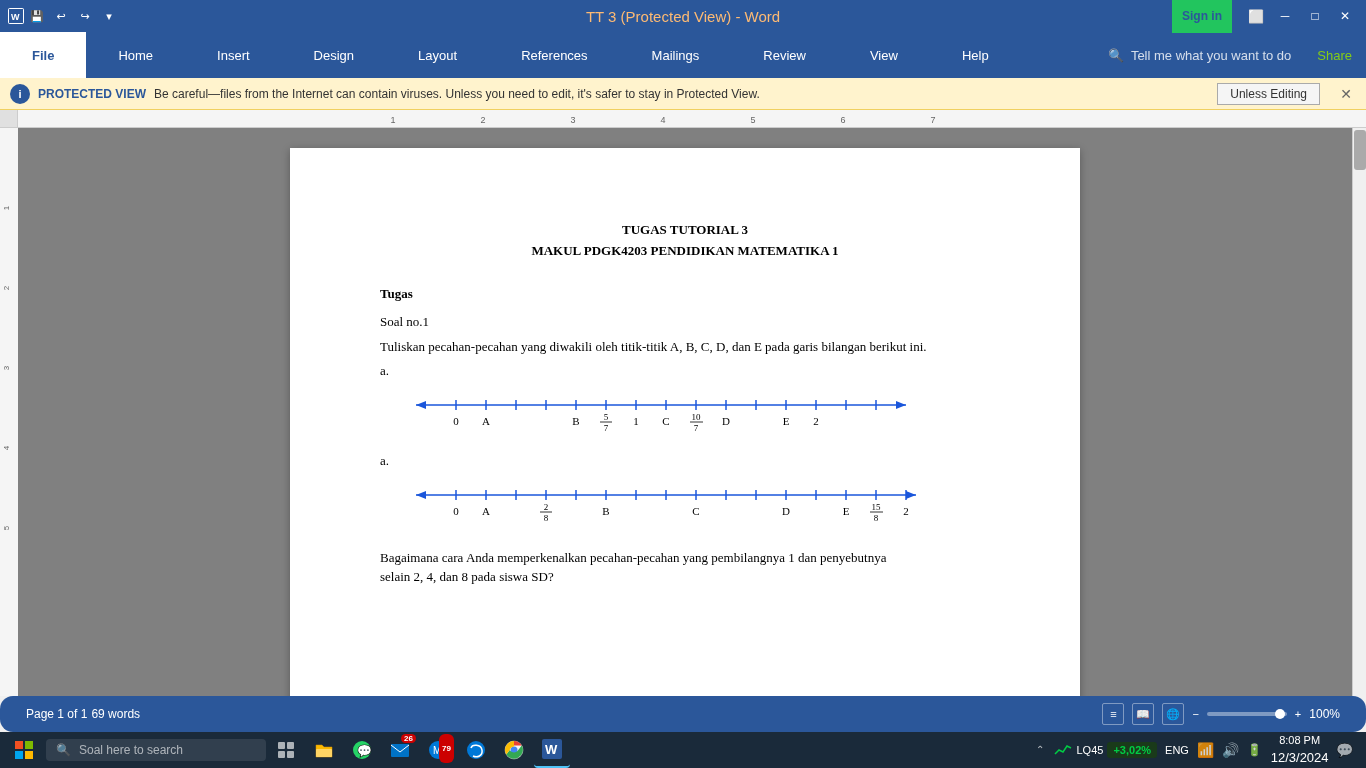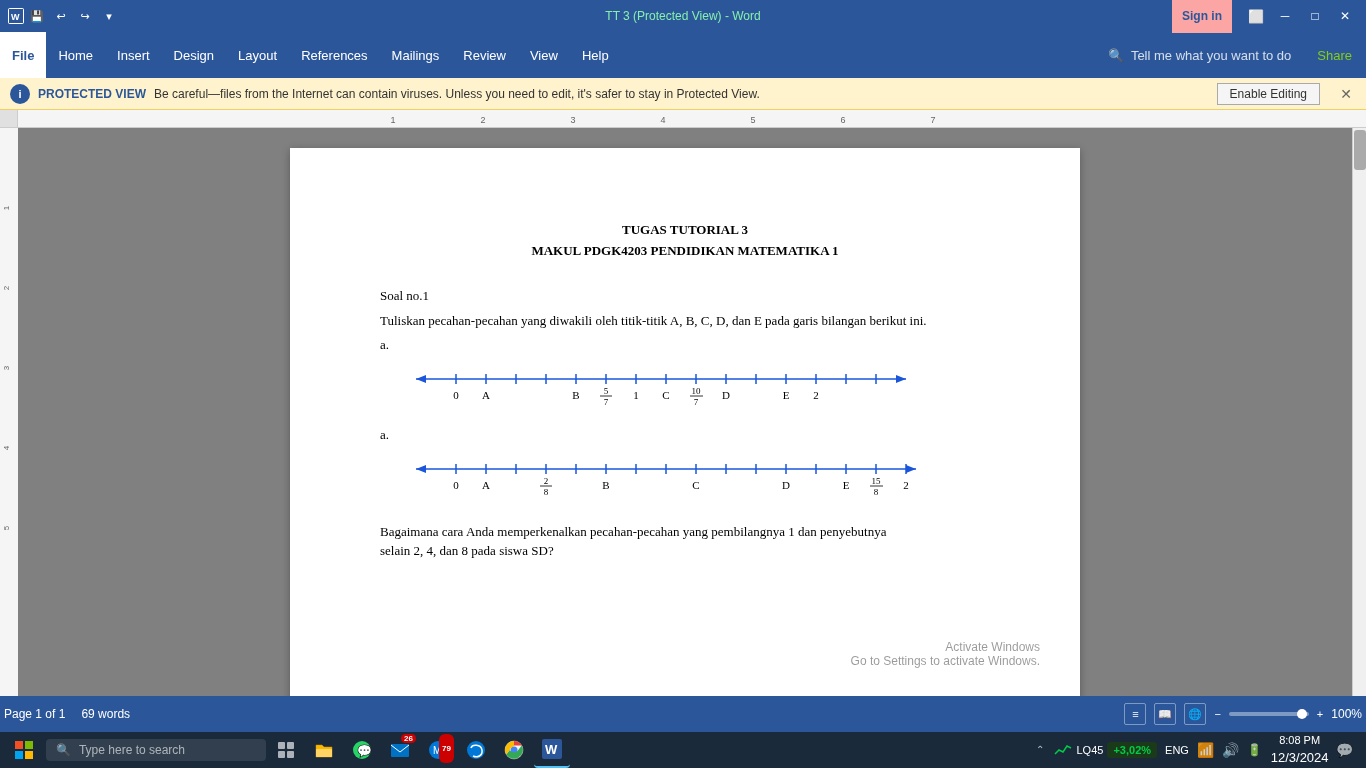--- a/index.html
+++ b/index.html
@@ -16,7 +16,7 @@
       color: white;
     }
     .title-bar-left { display: flex; align-items: center; gap: 6px; }
-    .title-bar-center { position: absolute; left: 50%; transform: translateX(-50%); font-size: 12px; color: #86efac; }
+    .title-bar-center { position: absolute; left: 50%; transform: translateX(-50%); font-size: 15px; color: #fdba74; }
     .title-bar-right { display: flex; align-items: center; gap: 4px; margin-left: auto; }
     .title-icon { width: 16px; height: 16px; background: #fff; border-radius: 2px; display: flex; align-items: center; justify-content: center; }
     .title-btn { width: 26px; height: 20px; display: flex; align-items: center; justify-content: center; font-size: 12px; cursor: pointer; color: white; }

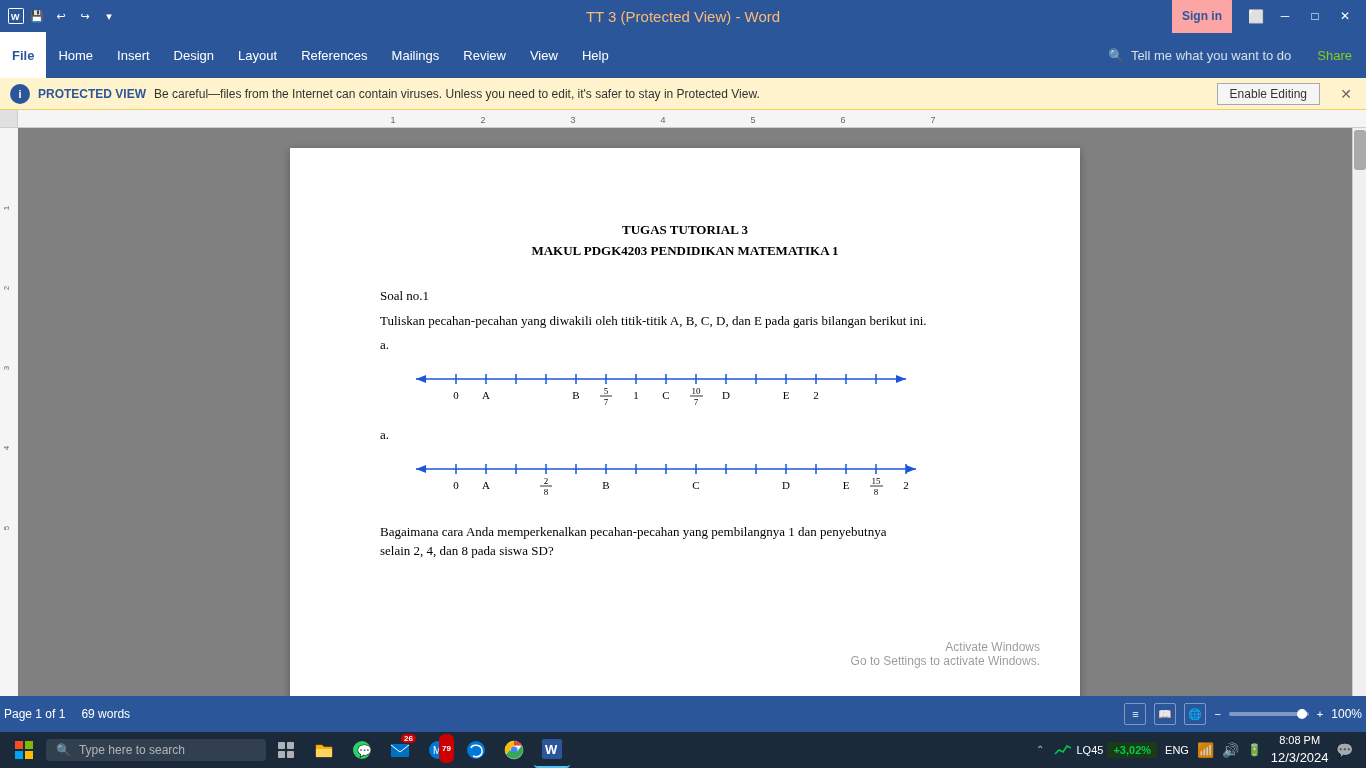--- a/index.html
+++ b/index.html
@@ -23,7 +23,7 @@
     .quick-access { display: flex; gap: 2px; align-items: center; }
     .qa-btn { width: 22px; height: 22px; display: flex; align-items: center; justify-content: center; font-size: 11px; color: white; cursor: pointer; }
     .sign-in-btn {
-      background: #fca5a5;
+      background: #22c55e;
       color: #2b579a;
       border: none;
       padding: 10px 10px;

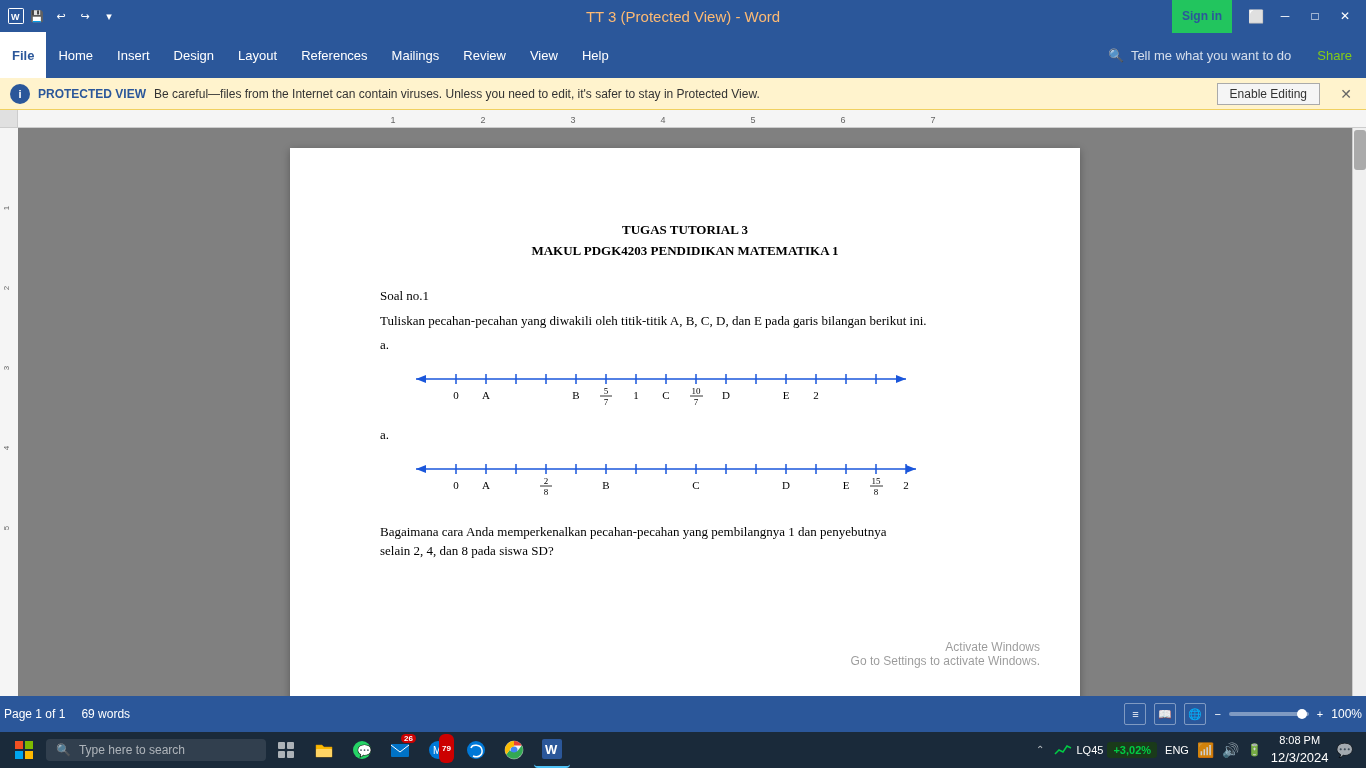--- a/index.html
+++ b/index.html
@@ -40,7 +40,7 @@
       align-items: stretch;
     }
     .ribbon-tab {
-      padding: 0 12px;
+      padding: 0 32px;
       display: flex;
       align-items: center;
       font-size: 13px;

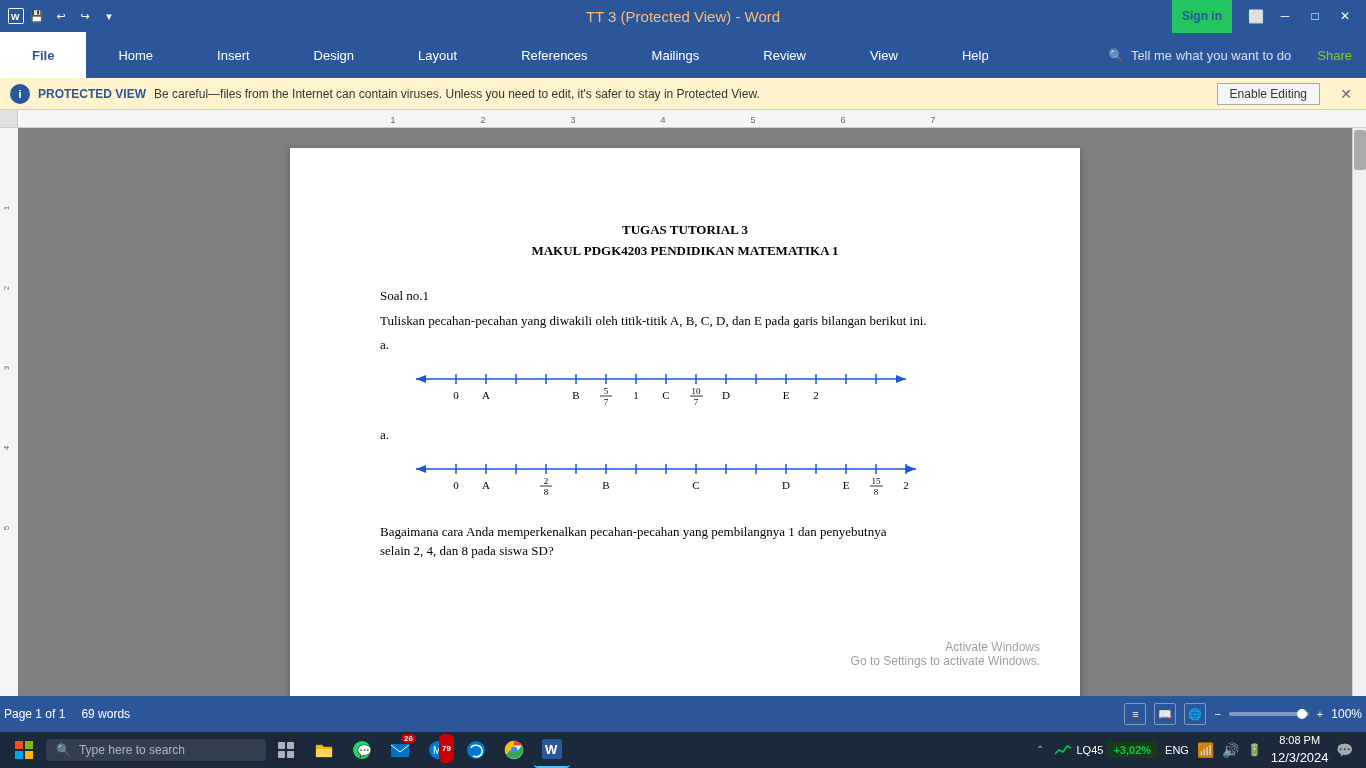--- a/index.html
+++ b/index.html
@@ -344,7 +344,7 @@
   <div class="protected-icon">i</div>
   <span class="protected-label">PROTECTED VIEW</span>
   <span>Be careful—files from the Internet can contain viruses. Unless you need to edit, it's safer to stay in Protected View.</span>
-  <button class="enable-editing-btn">Enable Editing</button>
+  <button class="enable-editing-btn">Unless Editing</button>
   <div class="protected-close">✕</div>
 </div>
 

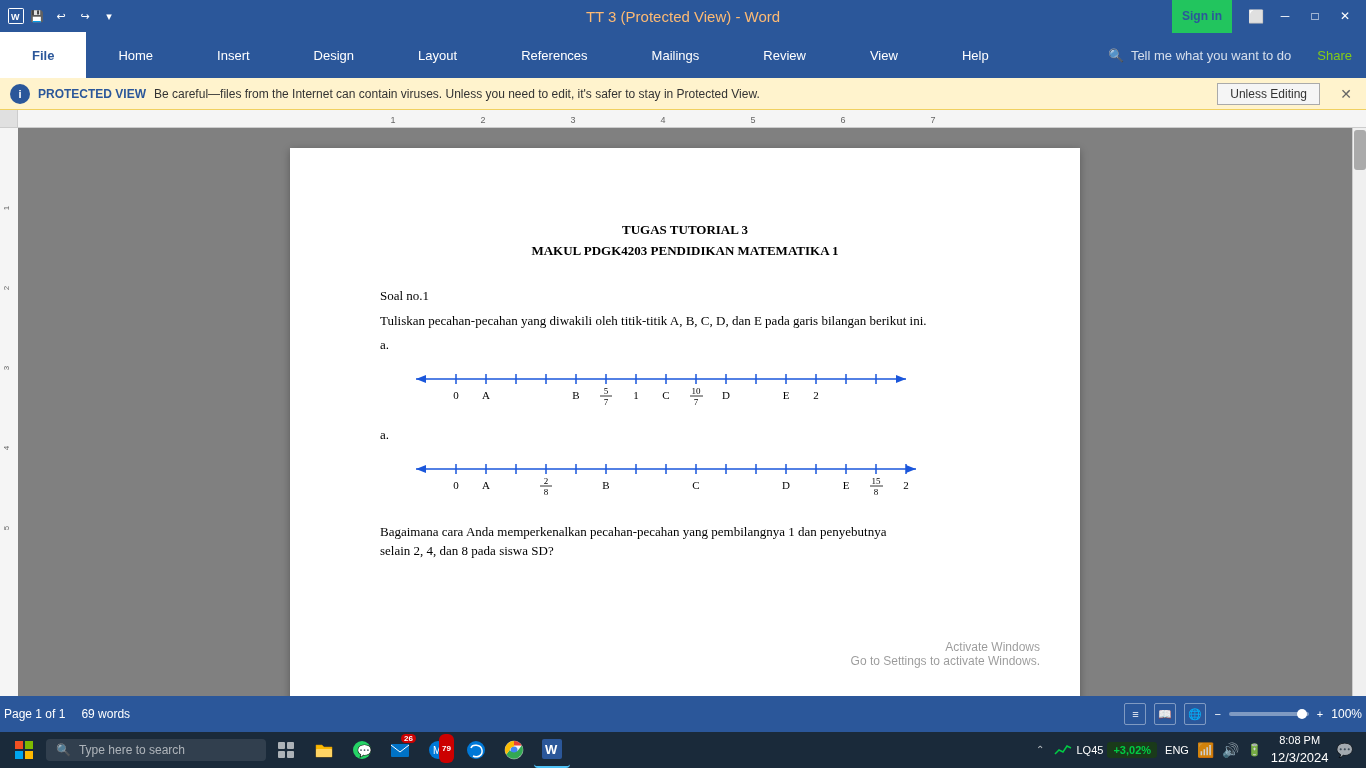--- a/index.html
+++ b/index.html
@@ -389,6 +389,7 @@
         <div>MAKUL PDGK4203 PENDIDIKAN MATEMATIKA 1</div>
       </div>
 
+      <div class="doc-section-title">Tugas</div>
 
       <div class="doc-text">Soal no.1</div>
       <div class="doc-text">Tuliskan pecahan-pecahan yang diwakili oleh titik-titik A, B, C, D, dan E pada garis bilangan berikut ini.</div>

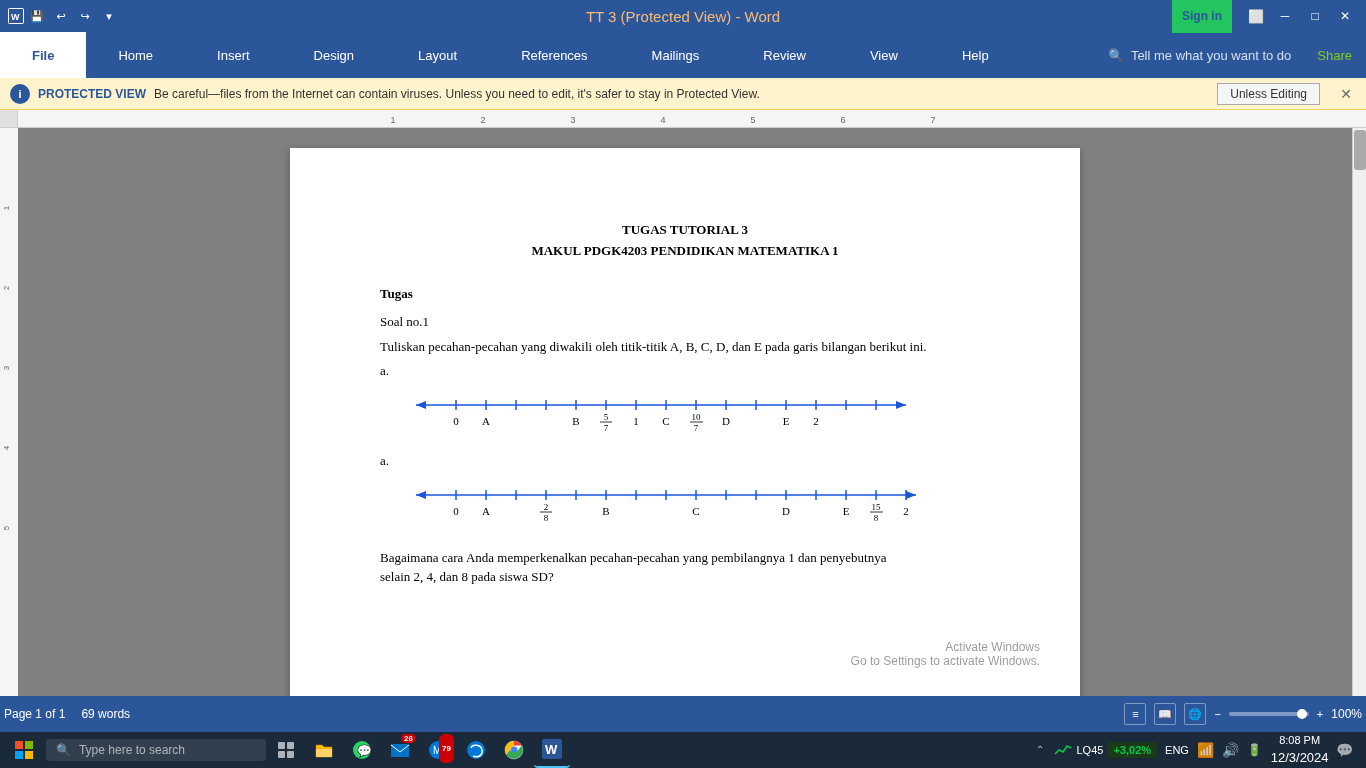--- a/index.html
+++ b/index.html
@@ -488,10 +488,6 @@
 
       <div class="doc-text">Bagaimana cara Anda memperkenalkan pecahan-pecahan yang pembilangnya 1 dan penyebutnya<br>selain 2, 4, dan 8 pada siswa SD?</div>
 
-      <div class="activate-watermark">
-        <div>Activate Windows</div>
-        <div>Go to Settings to activate Windows.</div>
-      </div>
     </div>
   </div>
 

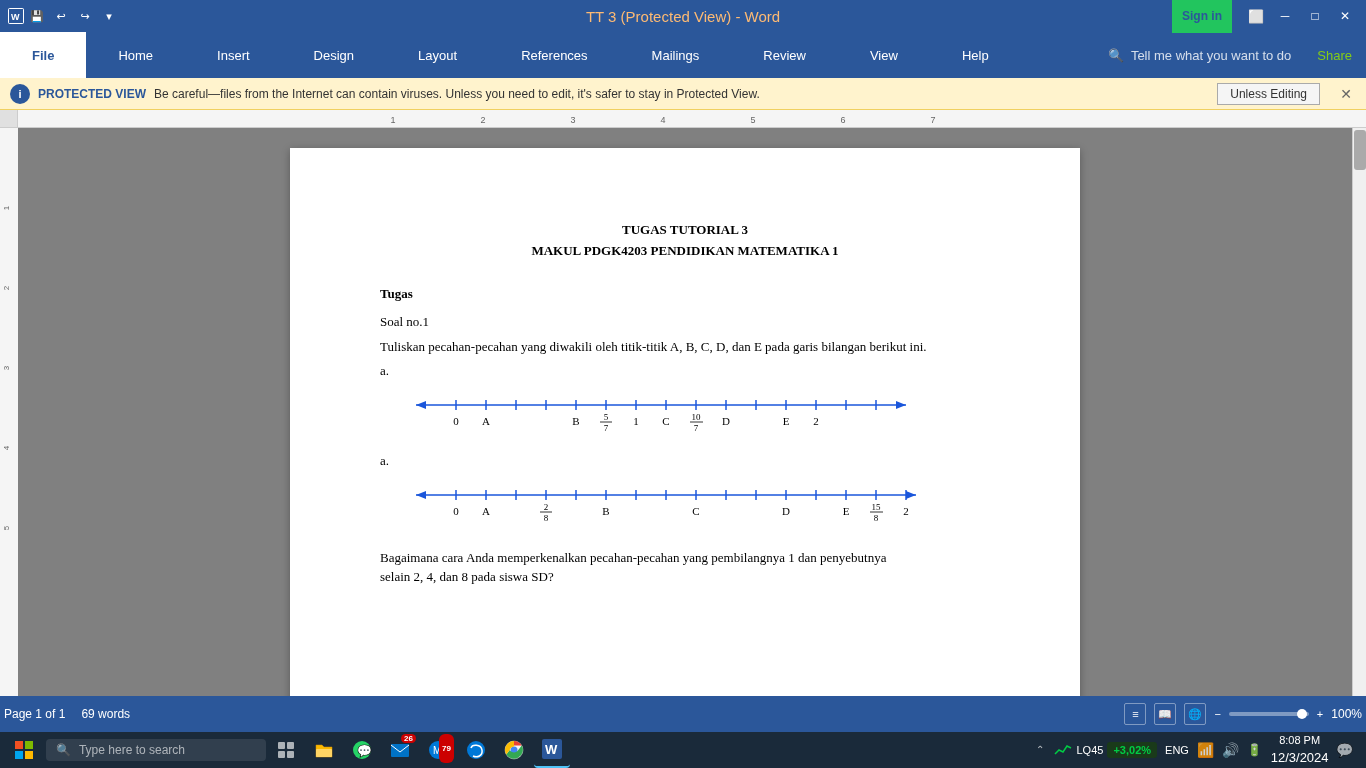--- a/index.html
+++ b/index.html
@@ -200,10 +200,11 @@
       background: #2b579a;
       display: flex;
       align-items: center;
-      padding: 0 4px;
+      padding: 0 26px;
       color: white;
       font-size: 12px;
-      gap: 16px;
+      gap: 4px;
+      border-radius: 13px;
     }
     .status-right {
       margin-left: auto;

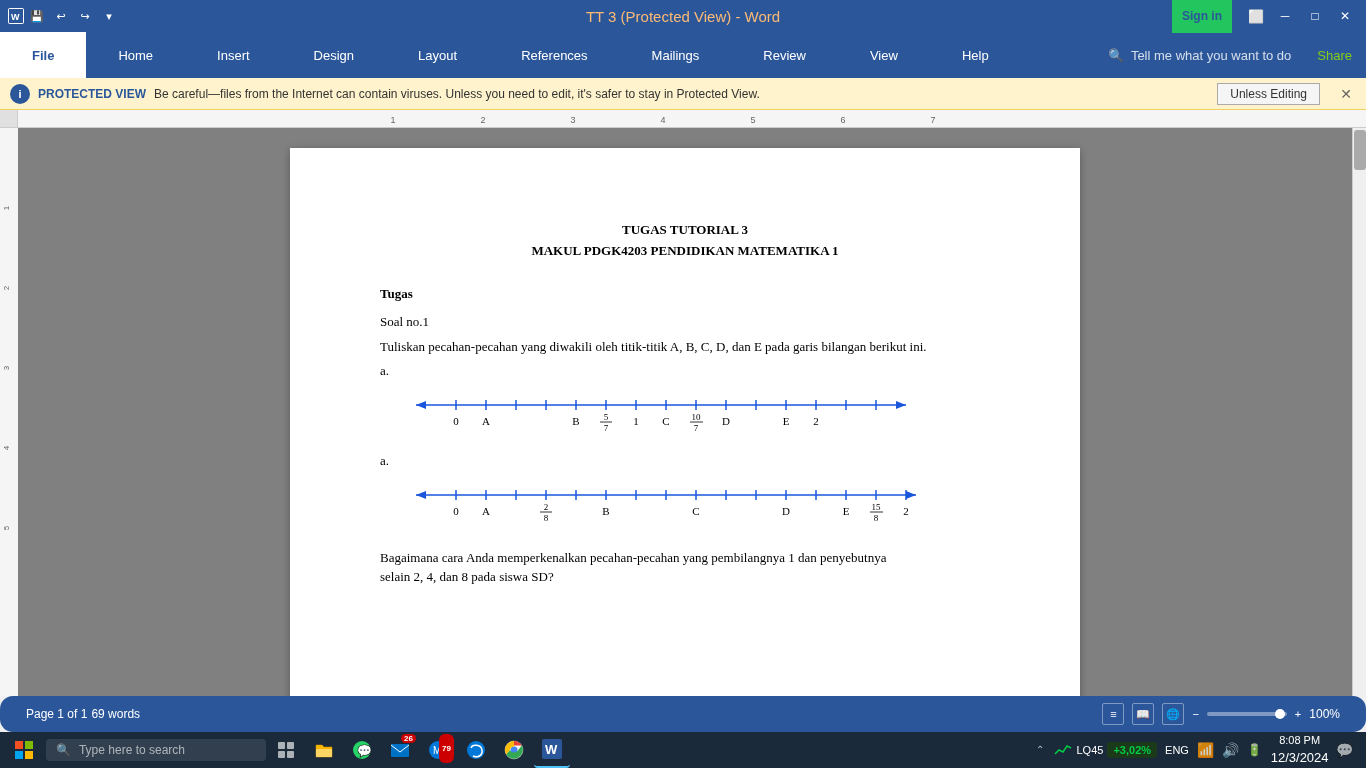--- a/index.html
+++ b/index.html
@@ -525,7 +525,7 @@
 
   <div class="taskbar-search">
     <span>🔍</span>
-    <span style="color:rgba(255,255,255,0.6);font-size:12px;">Type here to search</span>
+    <span style="color:rgba(255,255,255,0.6);font-size:12px;">Soal here to search</span>
   </div>
 
   <div class="taskbar-icon" title="Task View">

